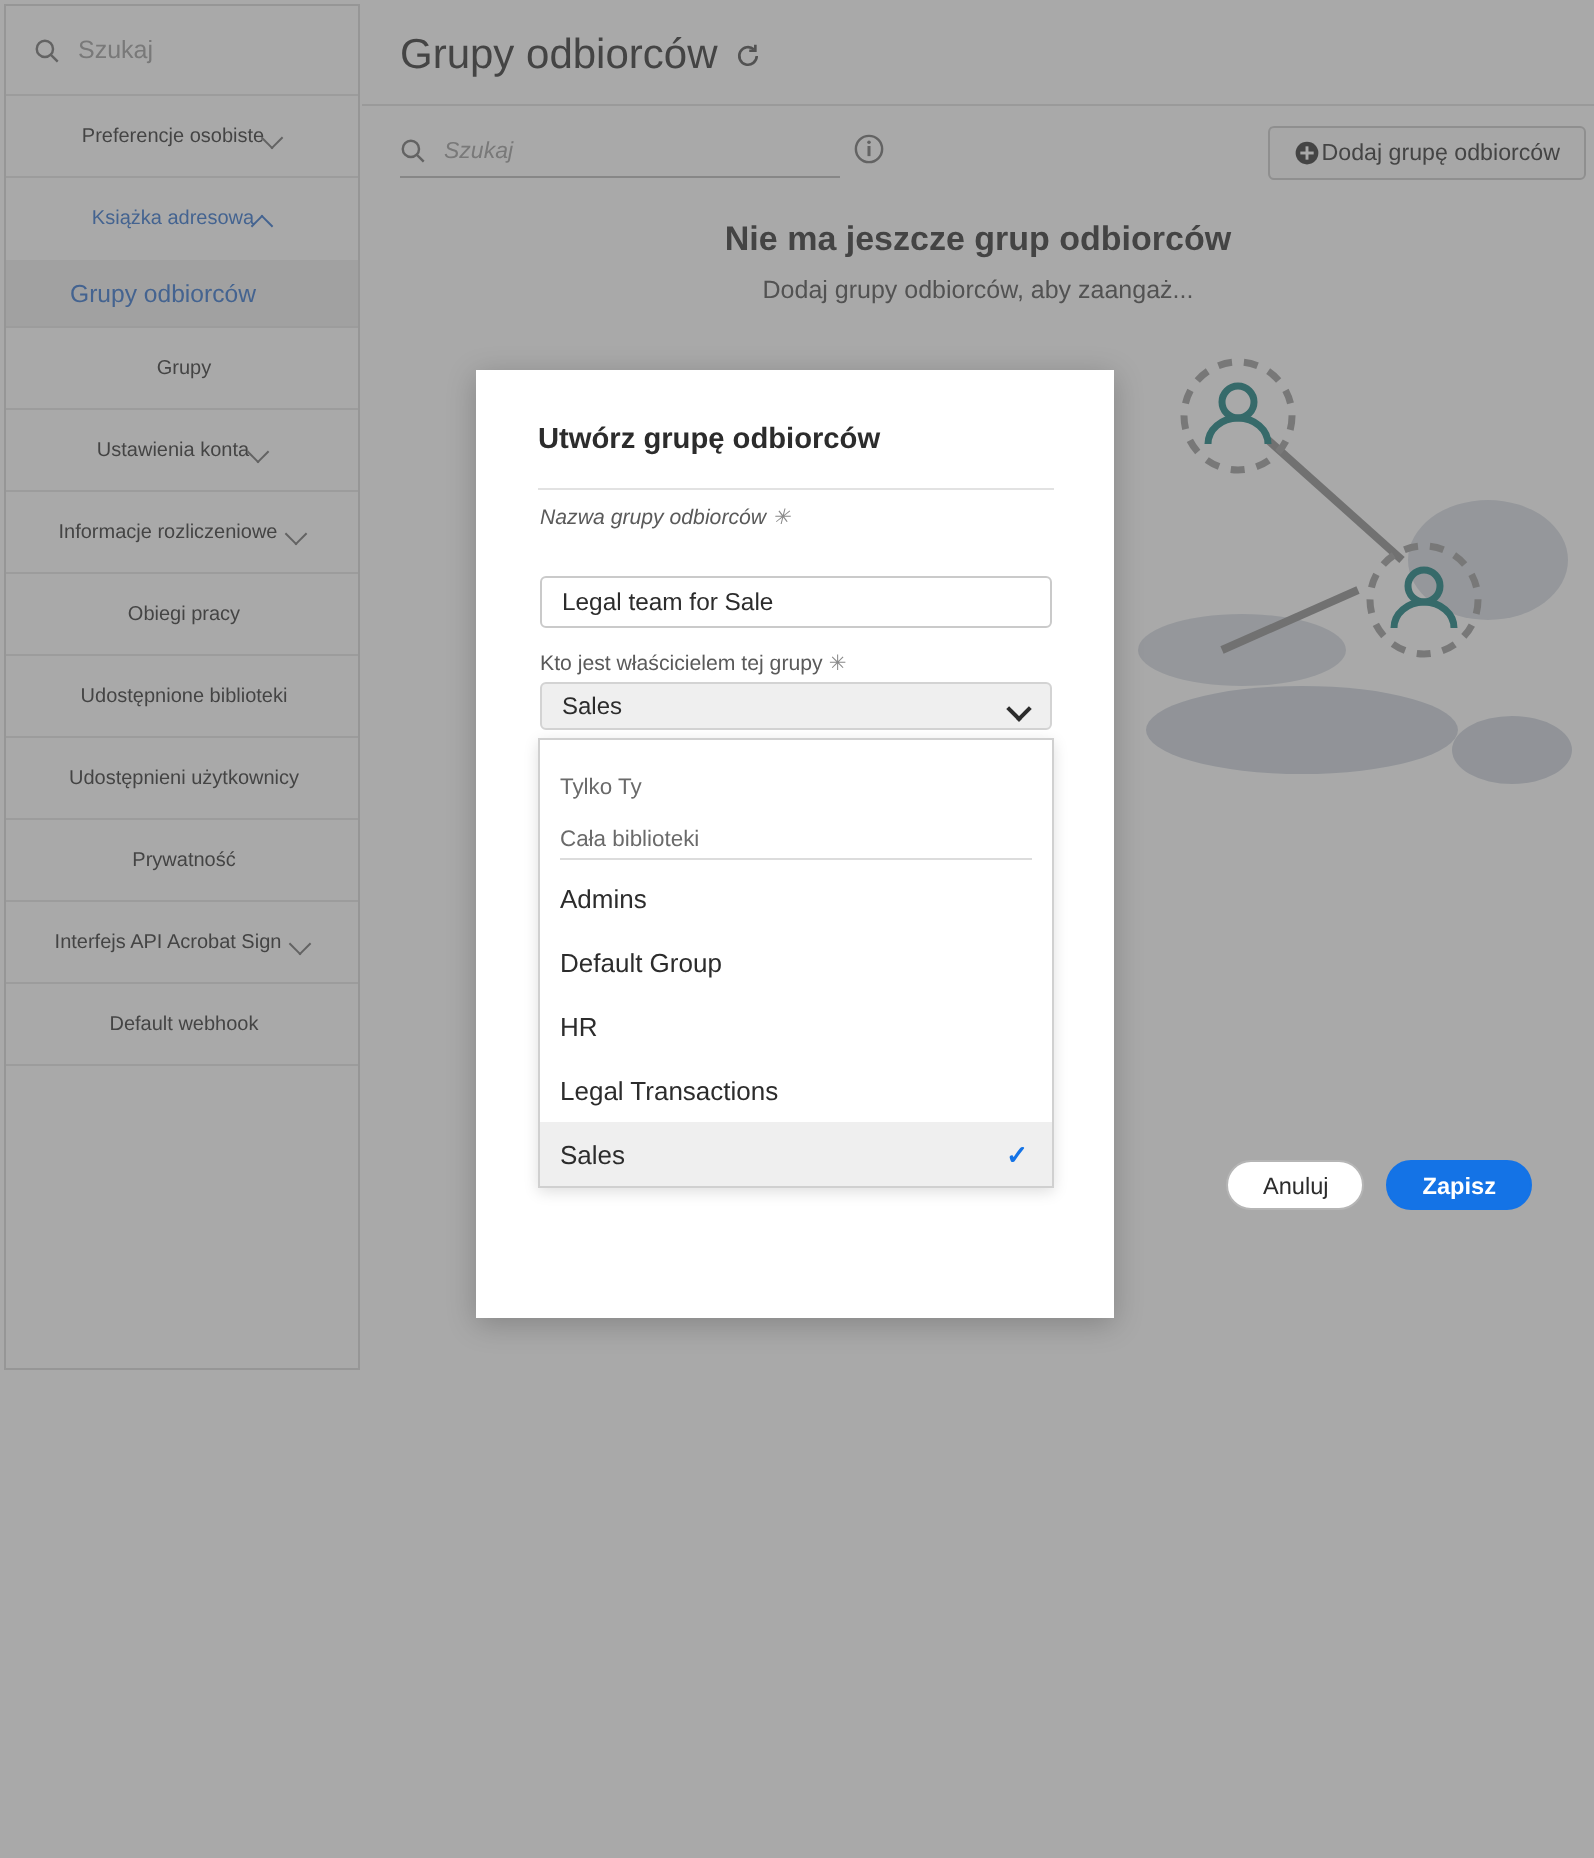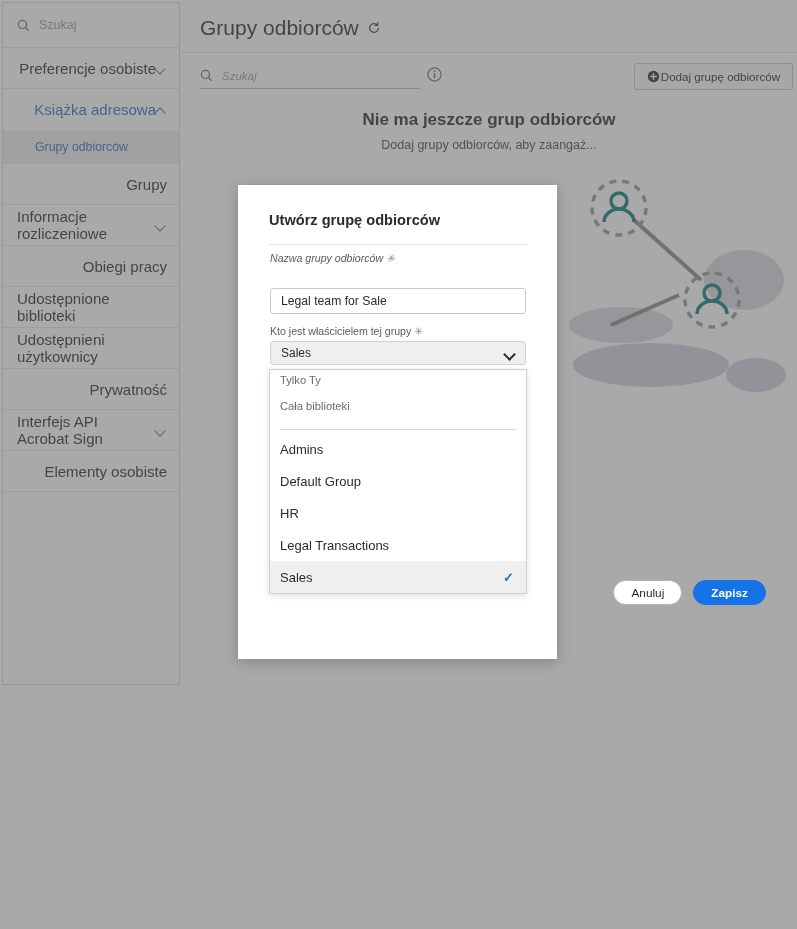--- a/index.html
+++ b/index.html
@@ -50,11 +50,11 @@
     height: 41px;
     display: flex;
     align-items: center;
-    justify-content: flex-end;
+    justify-content: center;
     padding: 0 12px 0 14px;
     border-bottom: 1px solid #e4e4e4;
     box-sizing: border-box;
-    font-size: 15px;
+    font-size: 10px;
     color: #2c2c2c;
   }
   .side-item.active > .side-label { color: #2c6ecb; }

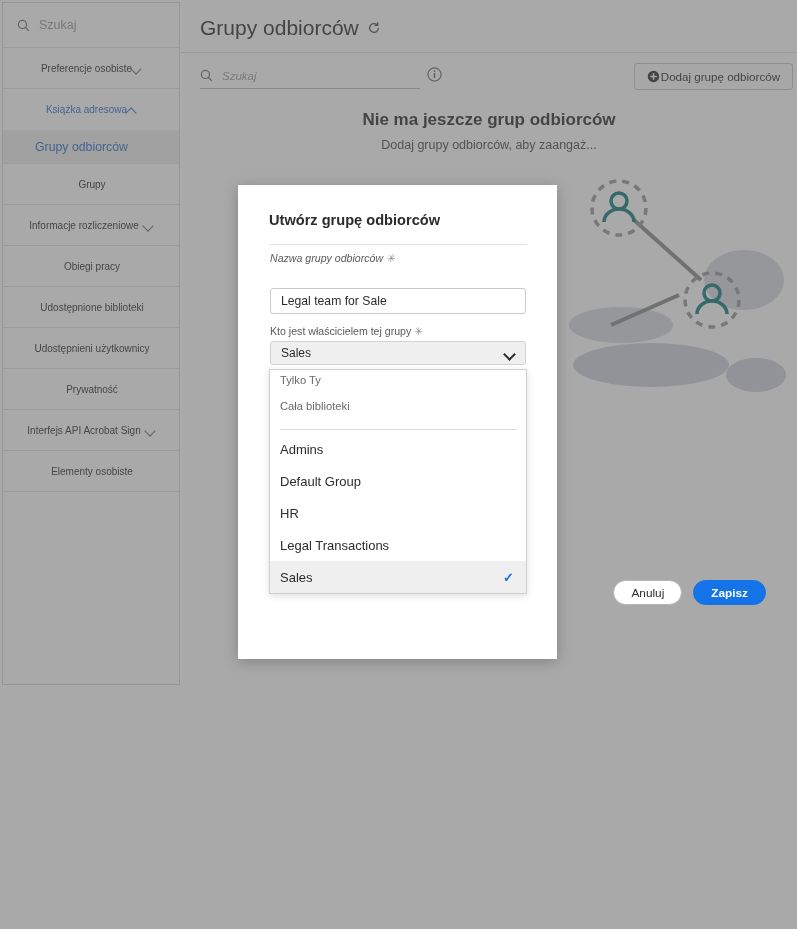--- a/index.html
+++ b/index.html
@@ -366,6 +366,10 @@
 
     <div class="side-item">
       <span class="side-label">Grupy</span>
+    </div>
+    <div class="side-item">
+      <span class="side-label">Ustawienia konta</span>
+      <span class="chev"></span>
     </div>
     <div class="side-item">
       <span class="side-label">Informacje rozliczeniowe</span>

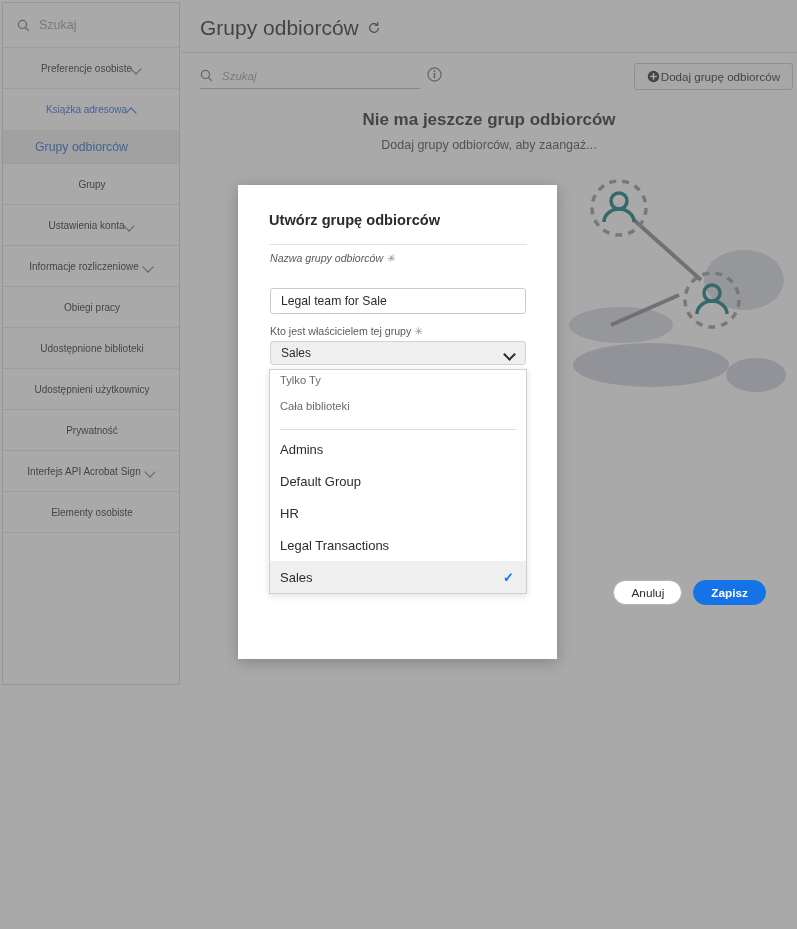--- a/index.html
+++ b/index.html
@@ -278,7 +278,7 @@
   .dd-special {
     height: 26px;
     display: flex;
-    align-items: flex-start;
+    align-items: flex-end;
     padding-left: 10px;
     font-size: 11.2px;
     color: #6a6a6a;

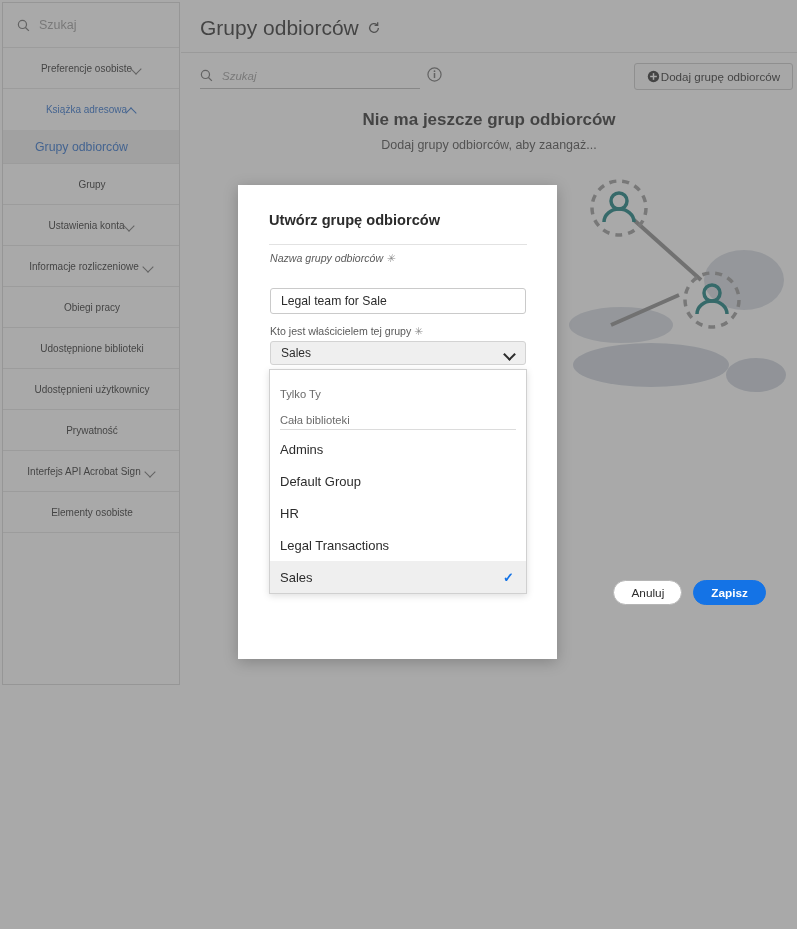--- a/index.html
+++ b/index.html
@@ -392,7 +392,7 @@
       <span class="chev chev-inline"></span>
     </div>
     <div class="side-item">
-      <span class="side-label">Elementy osobiste</span>
+      <span class="side-label">Default webhook</span>
     </div>
   </div>
 

